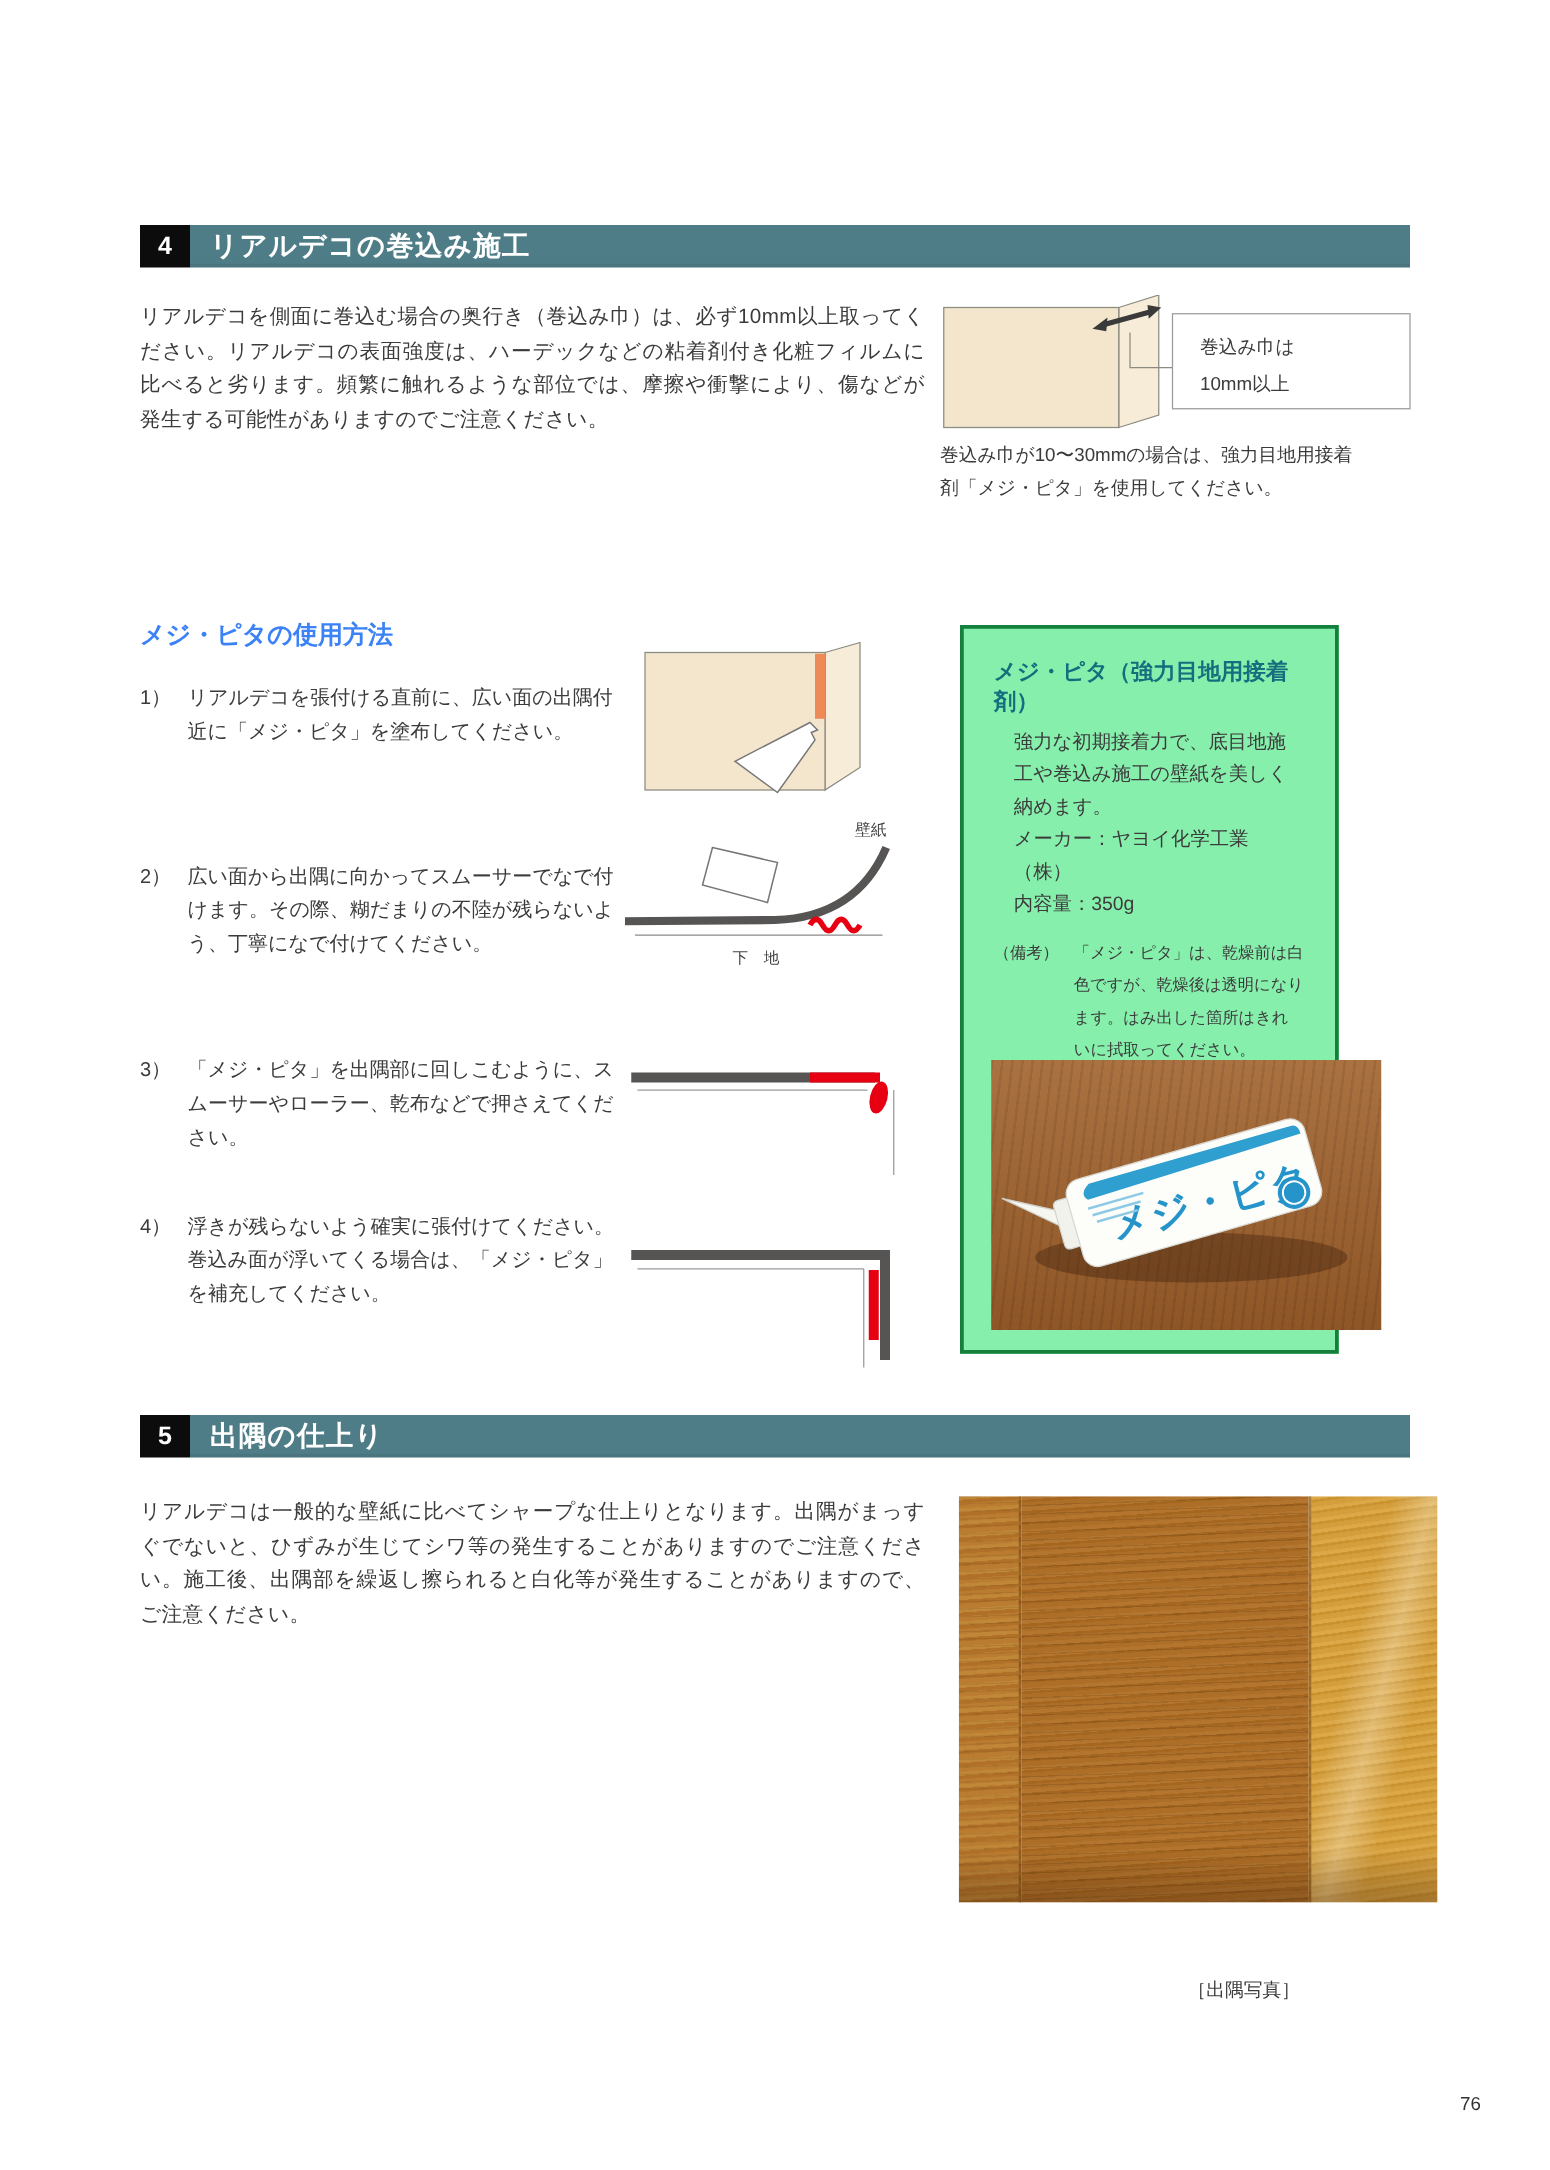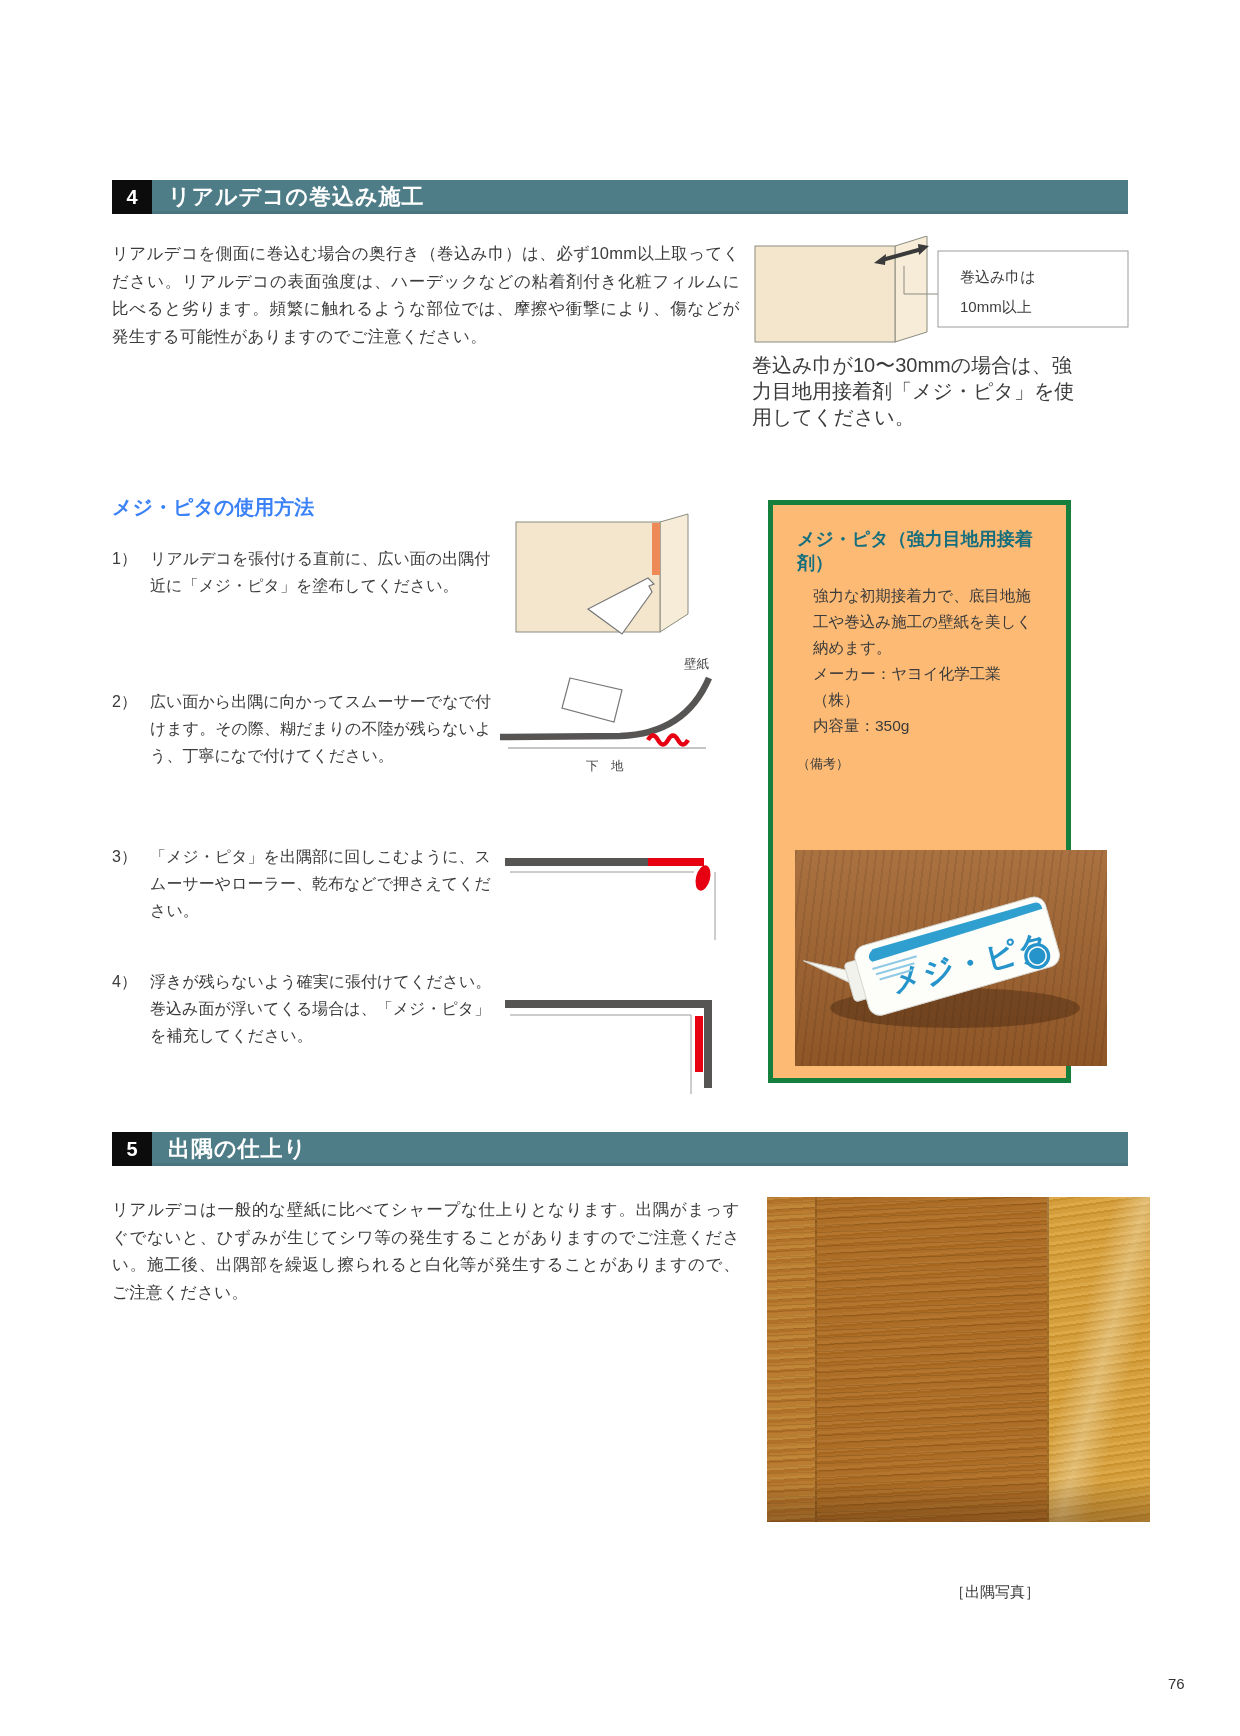--- a/index.html
+++ b/index.html
@@ -17,7 +17,7 @@
   
   .body-text{position:absolute;font-size:16.5px;line-height:27.5px;letter-spacing:.3px;
     word-break:break-all;text-align:justify;}
-  .small-caption{position:absolute;font-size:20px;line-height:26px;word-break:break-all;}
+  .small-caption{position:absolute;font-size:15px;line-height:26px;word-break:break-all;}
   .teal-heading{position:absolute;color:#3b82f6;font-weight:bold;}
   
   .step{position:absolute;left:112px;width:392px;display:flex;font-size:16px;line-height:27px;}

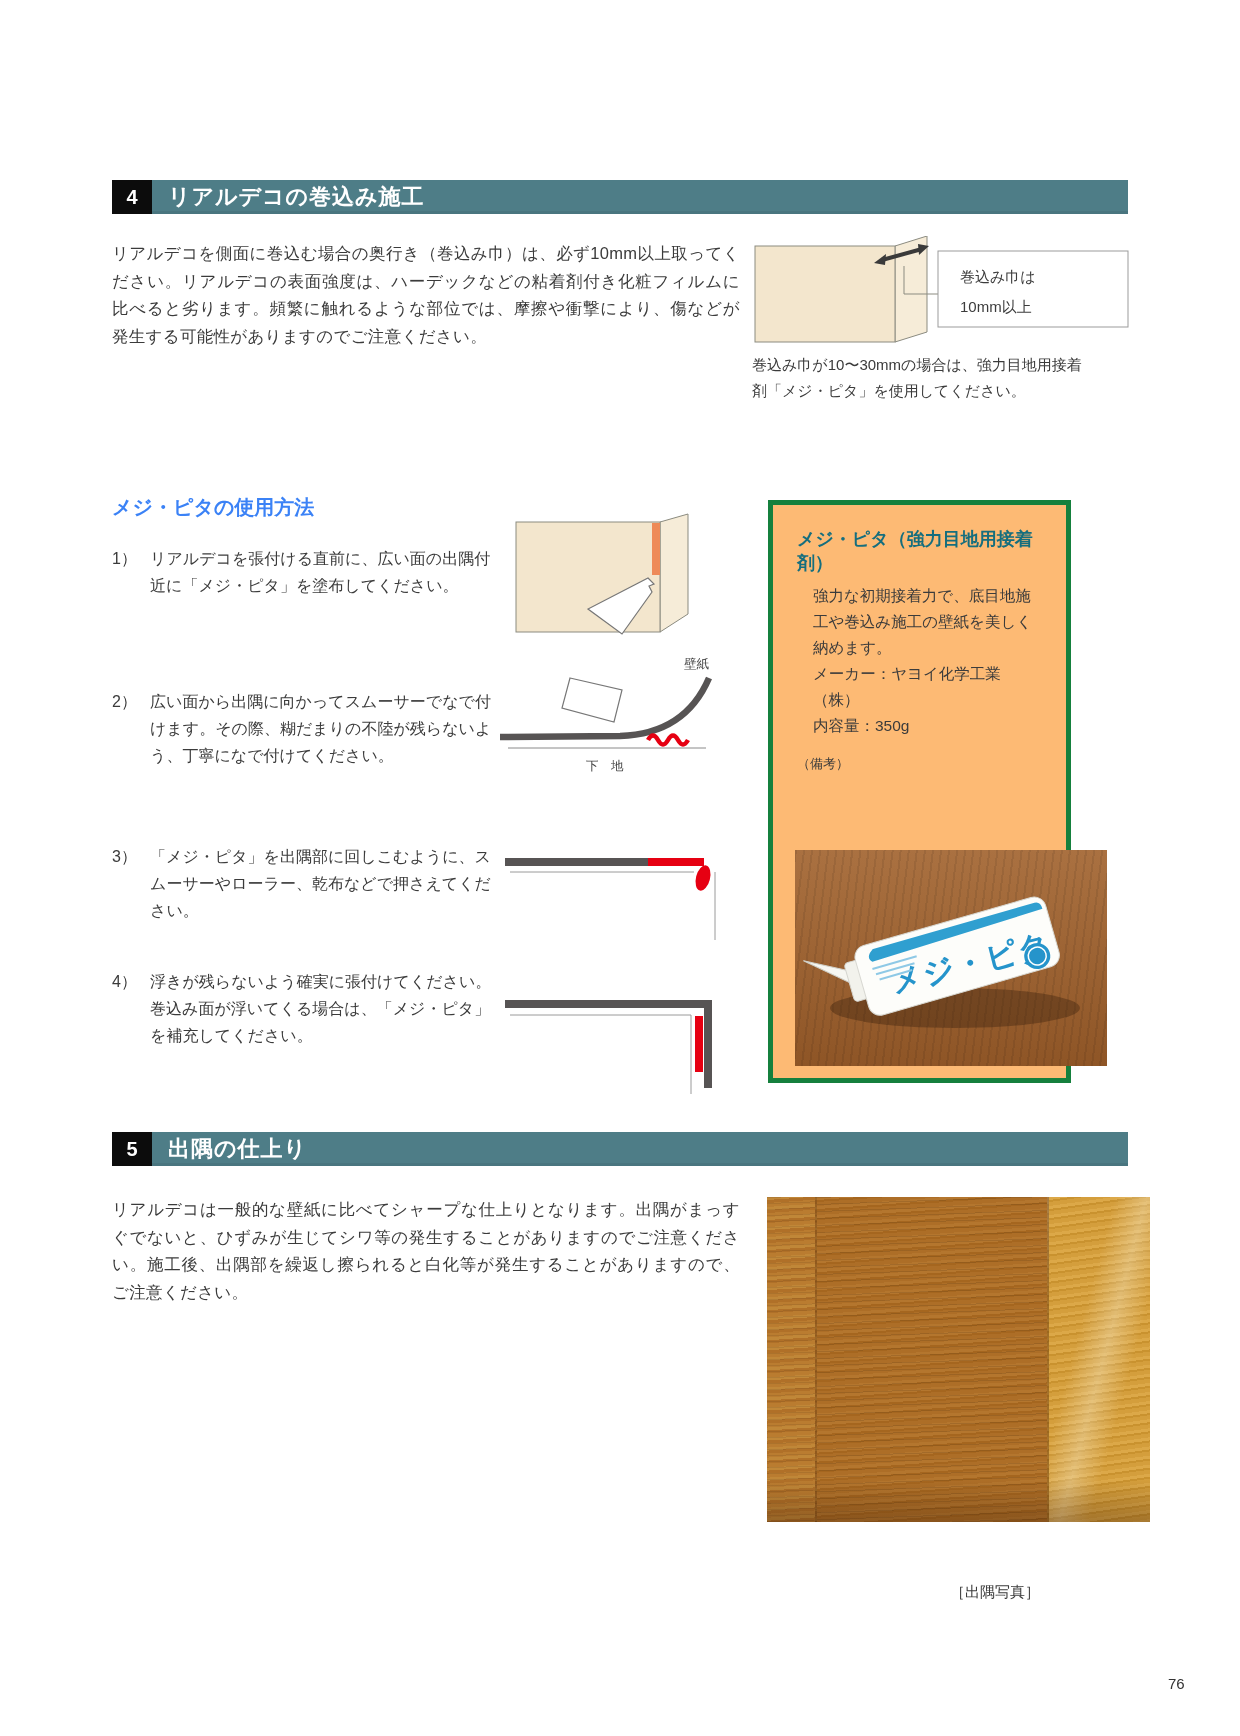--- a/index.html
+++ b/index.html
@@ -25,7 +25,7 @@
   .step-text{flex:1;word-break:break-all;}
   
   .product-box{position:absolute;left:768px;top:500px;width:303px;height:583px;
-    border:5px solid #15803d;background:#fdba74;box-sizing:border-box;padding:20px 24px 0 24px;}
+    border:3px solid #15803d;background:#86efac;box-sizing:border-box;padding:20px 24px 0 24px;}
   .product-heading{color:#156e7e;font-weight:bold;font-size:18px;margin:2px 0 8px 0;}
   .pline{font-size:15.5px;line-height:26px;word-break:break-all;margin-left:16px;}
   .pnote{display:flex;font-size:13px;line-height:26px;margin-top:12px;}

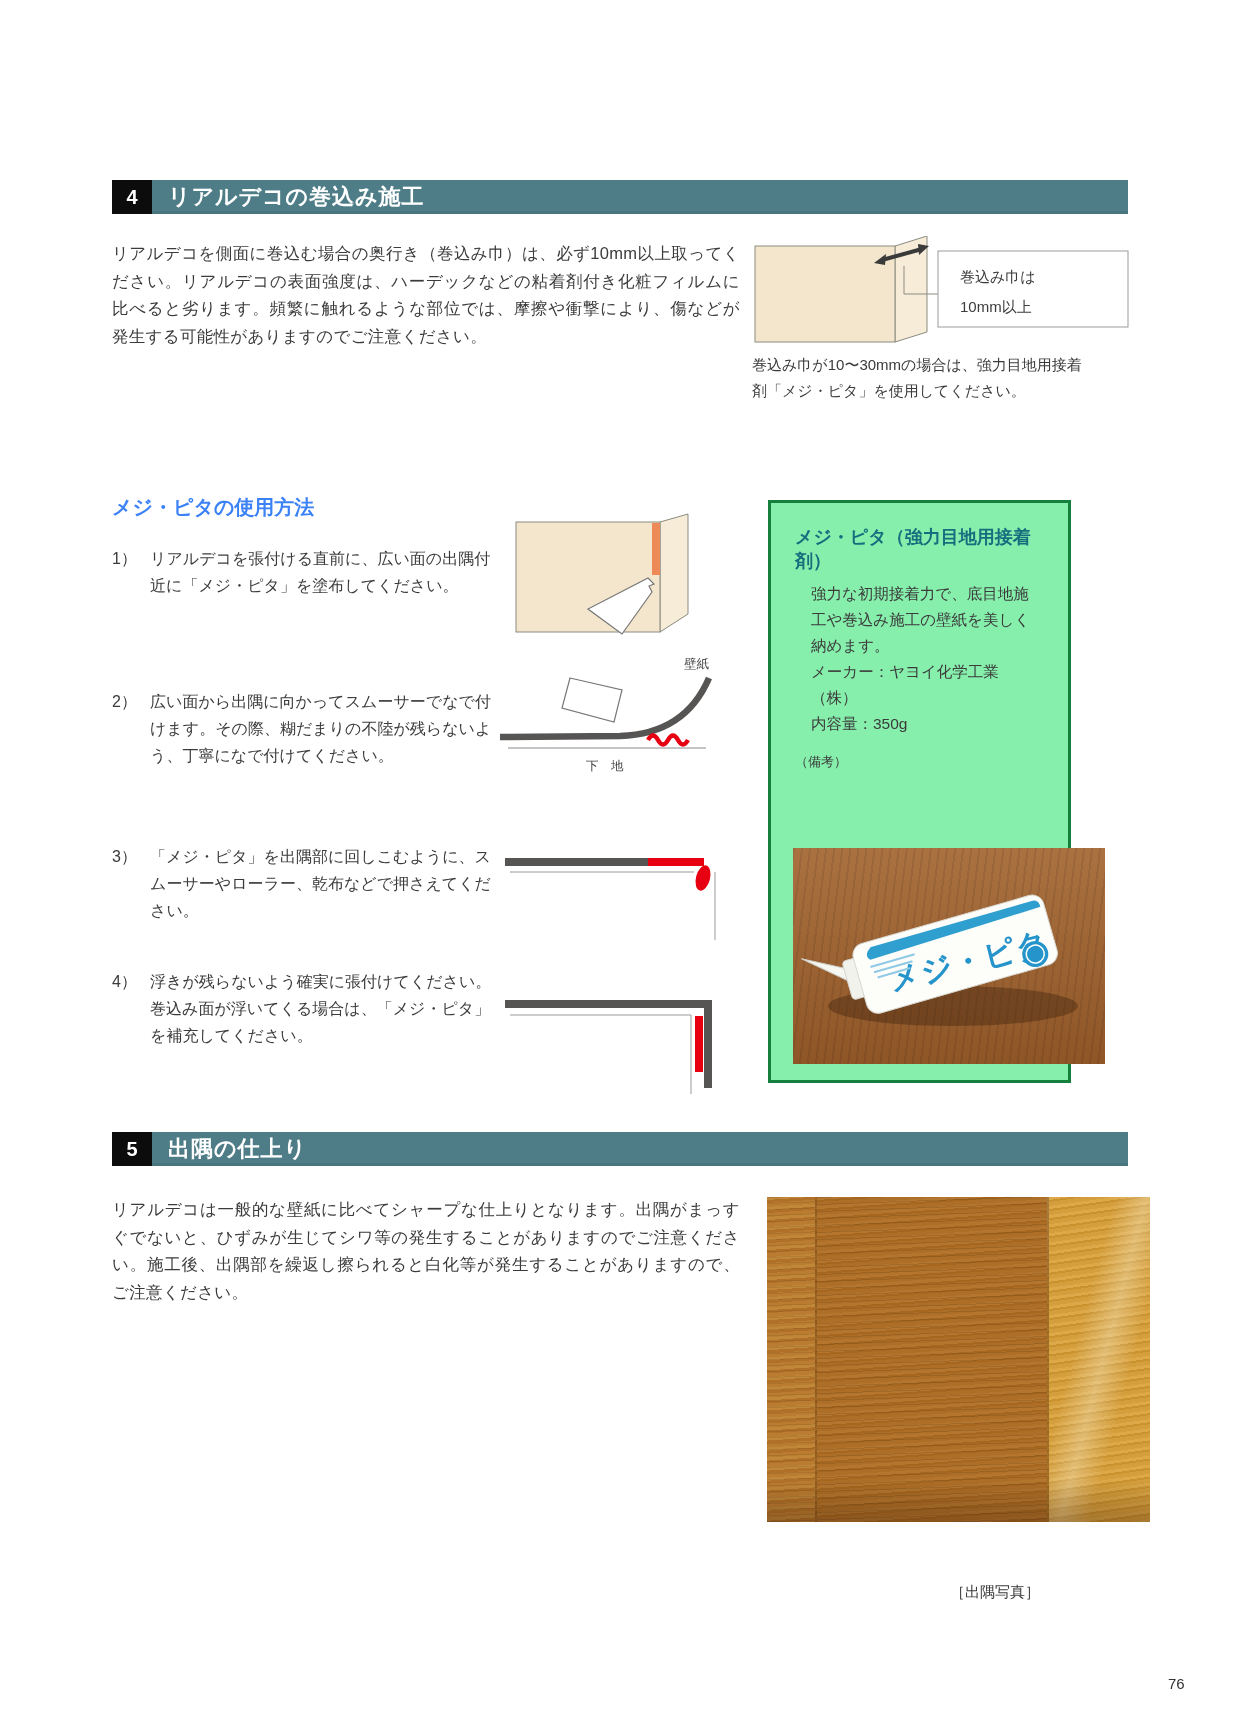--- a/index.html
+++ b/index.html
@@ -146,6 +146,7 @@
     <div class="pline">内容量：350g</div>
     <div class="pnote">
       <div class="pnote-label">（備考）</div>
+      <div class="pnote-text">「メジ・ピタ」は、乾燥前は白色ですが、乾燥後は透明になります。はみ出した箇所はきれいに拭取ってください。</div>
     </div>
 
     <div class="product-photo">

